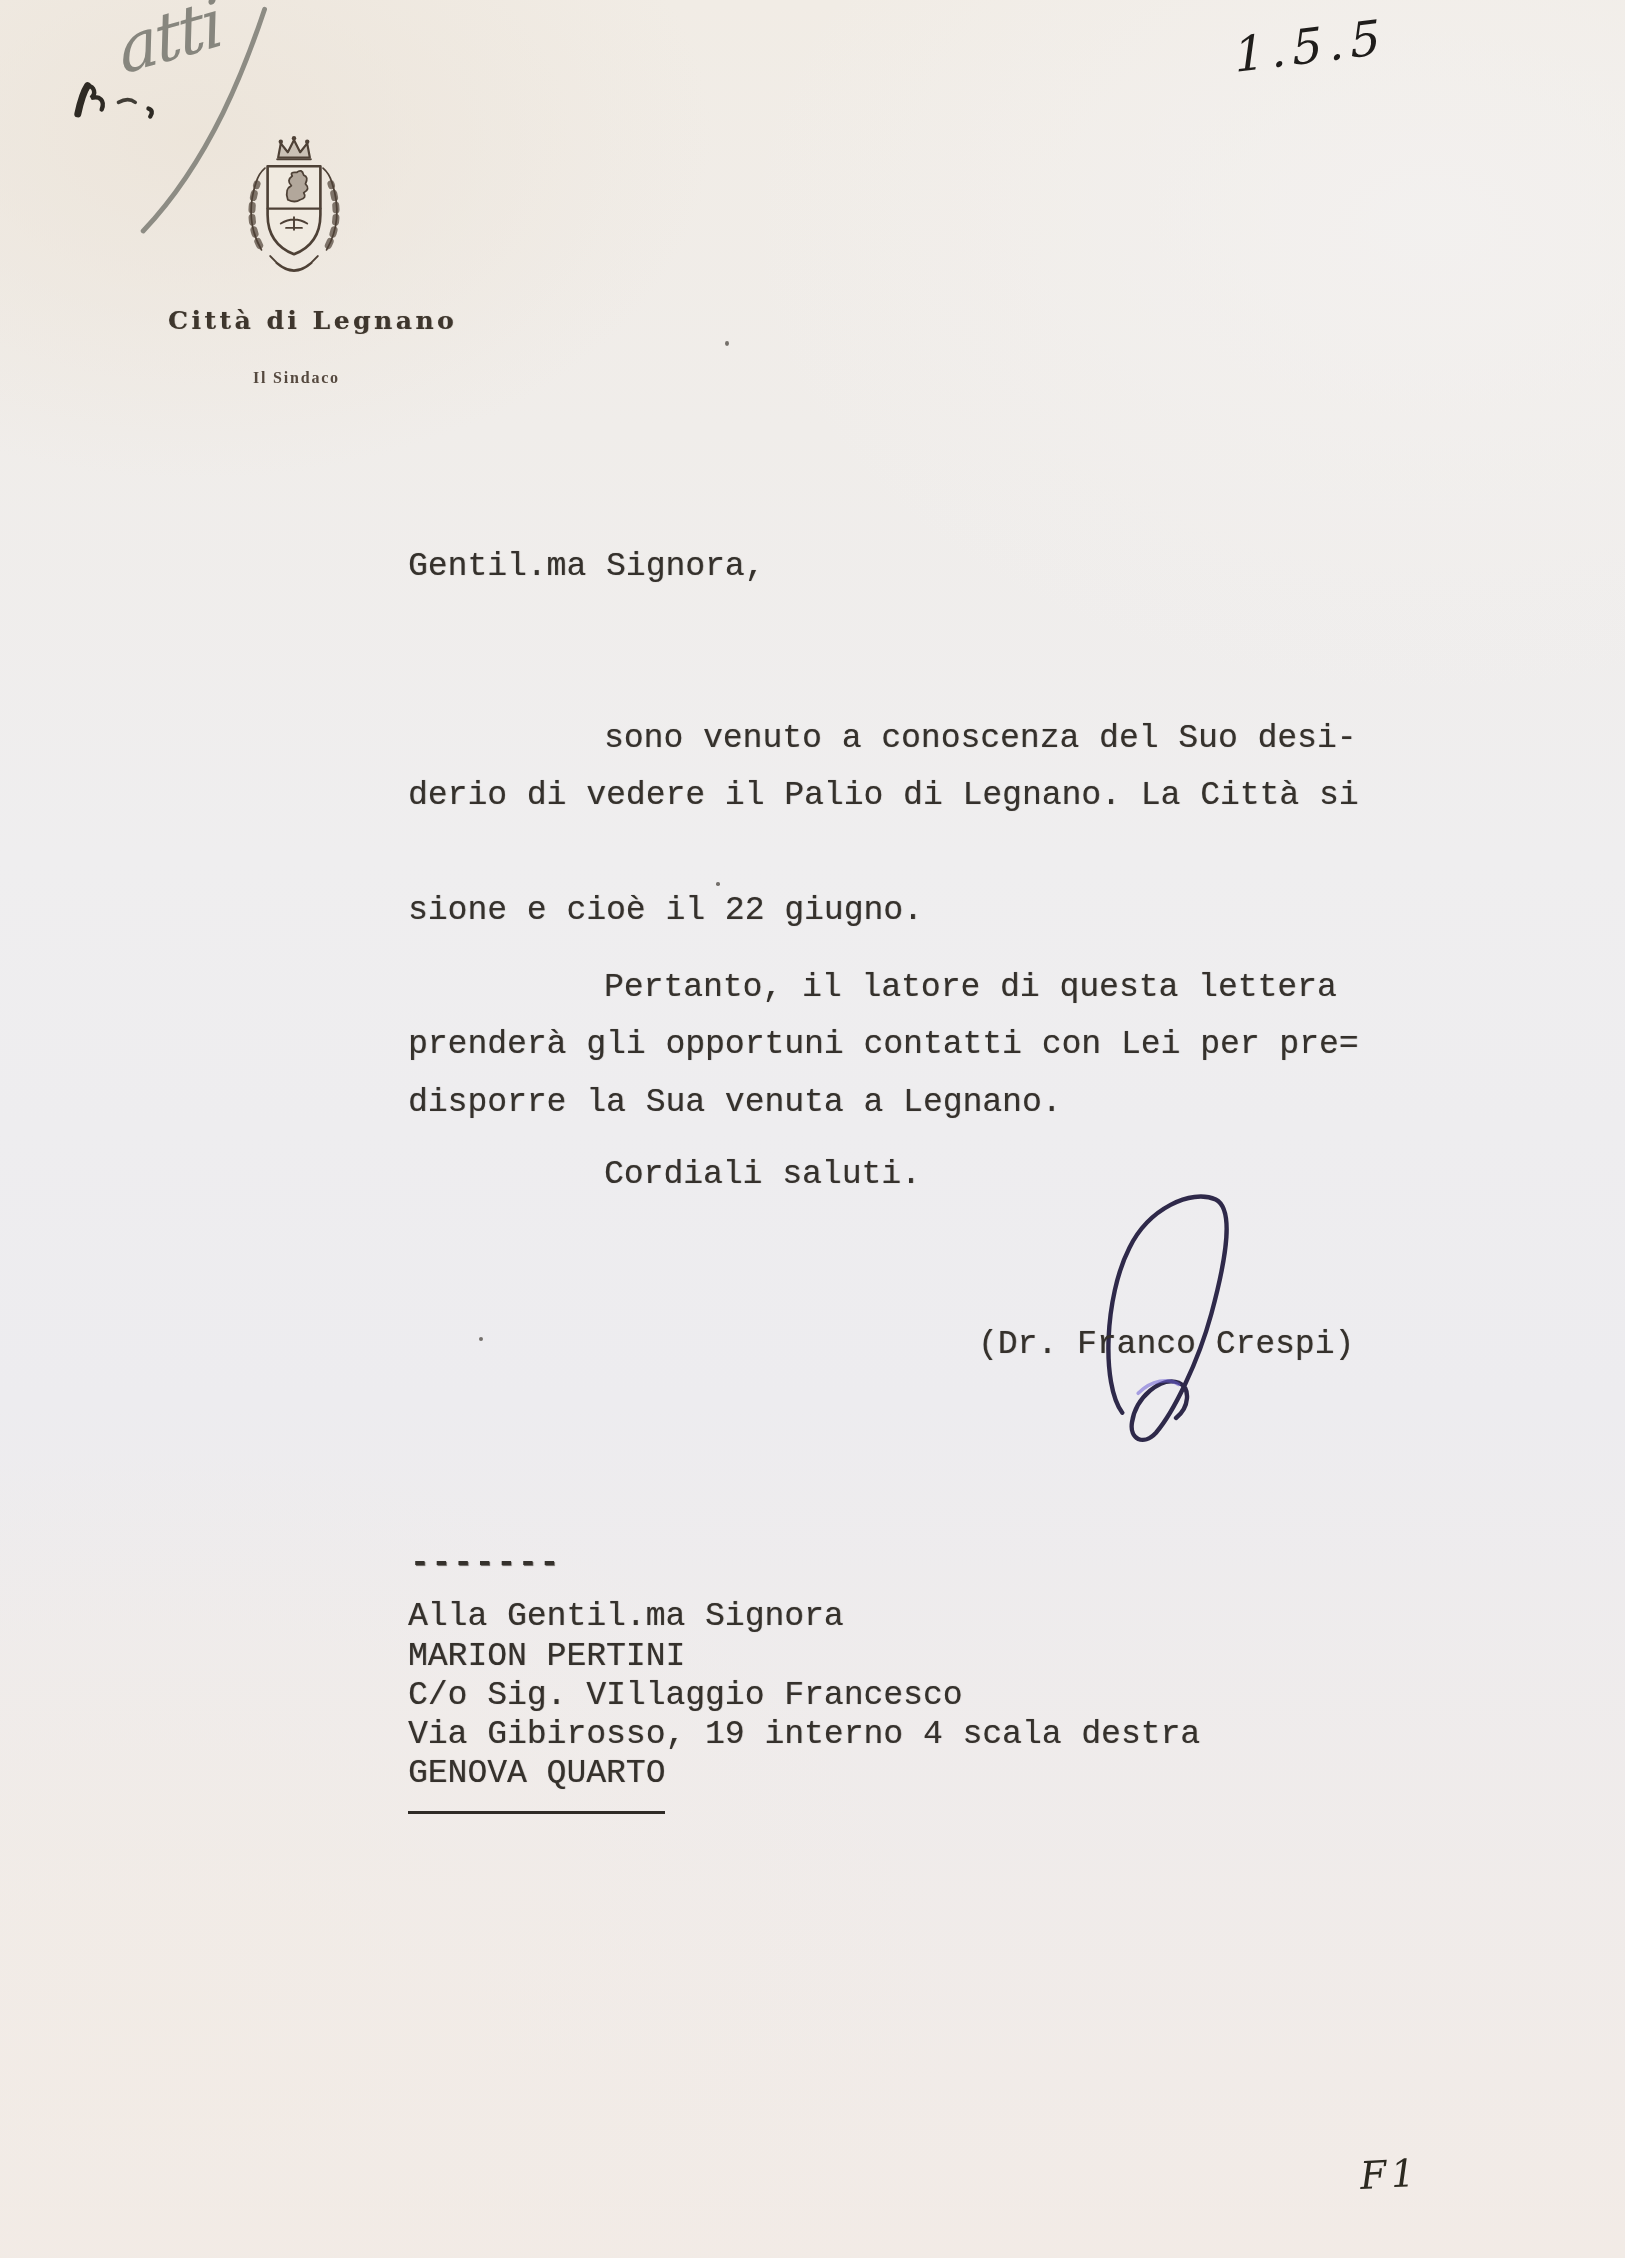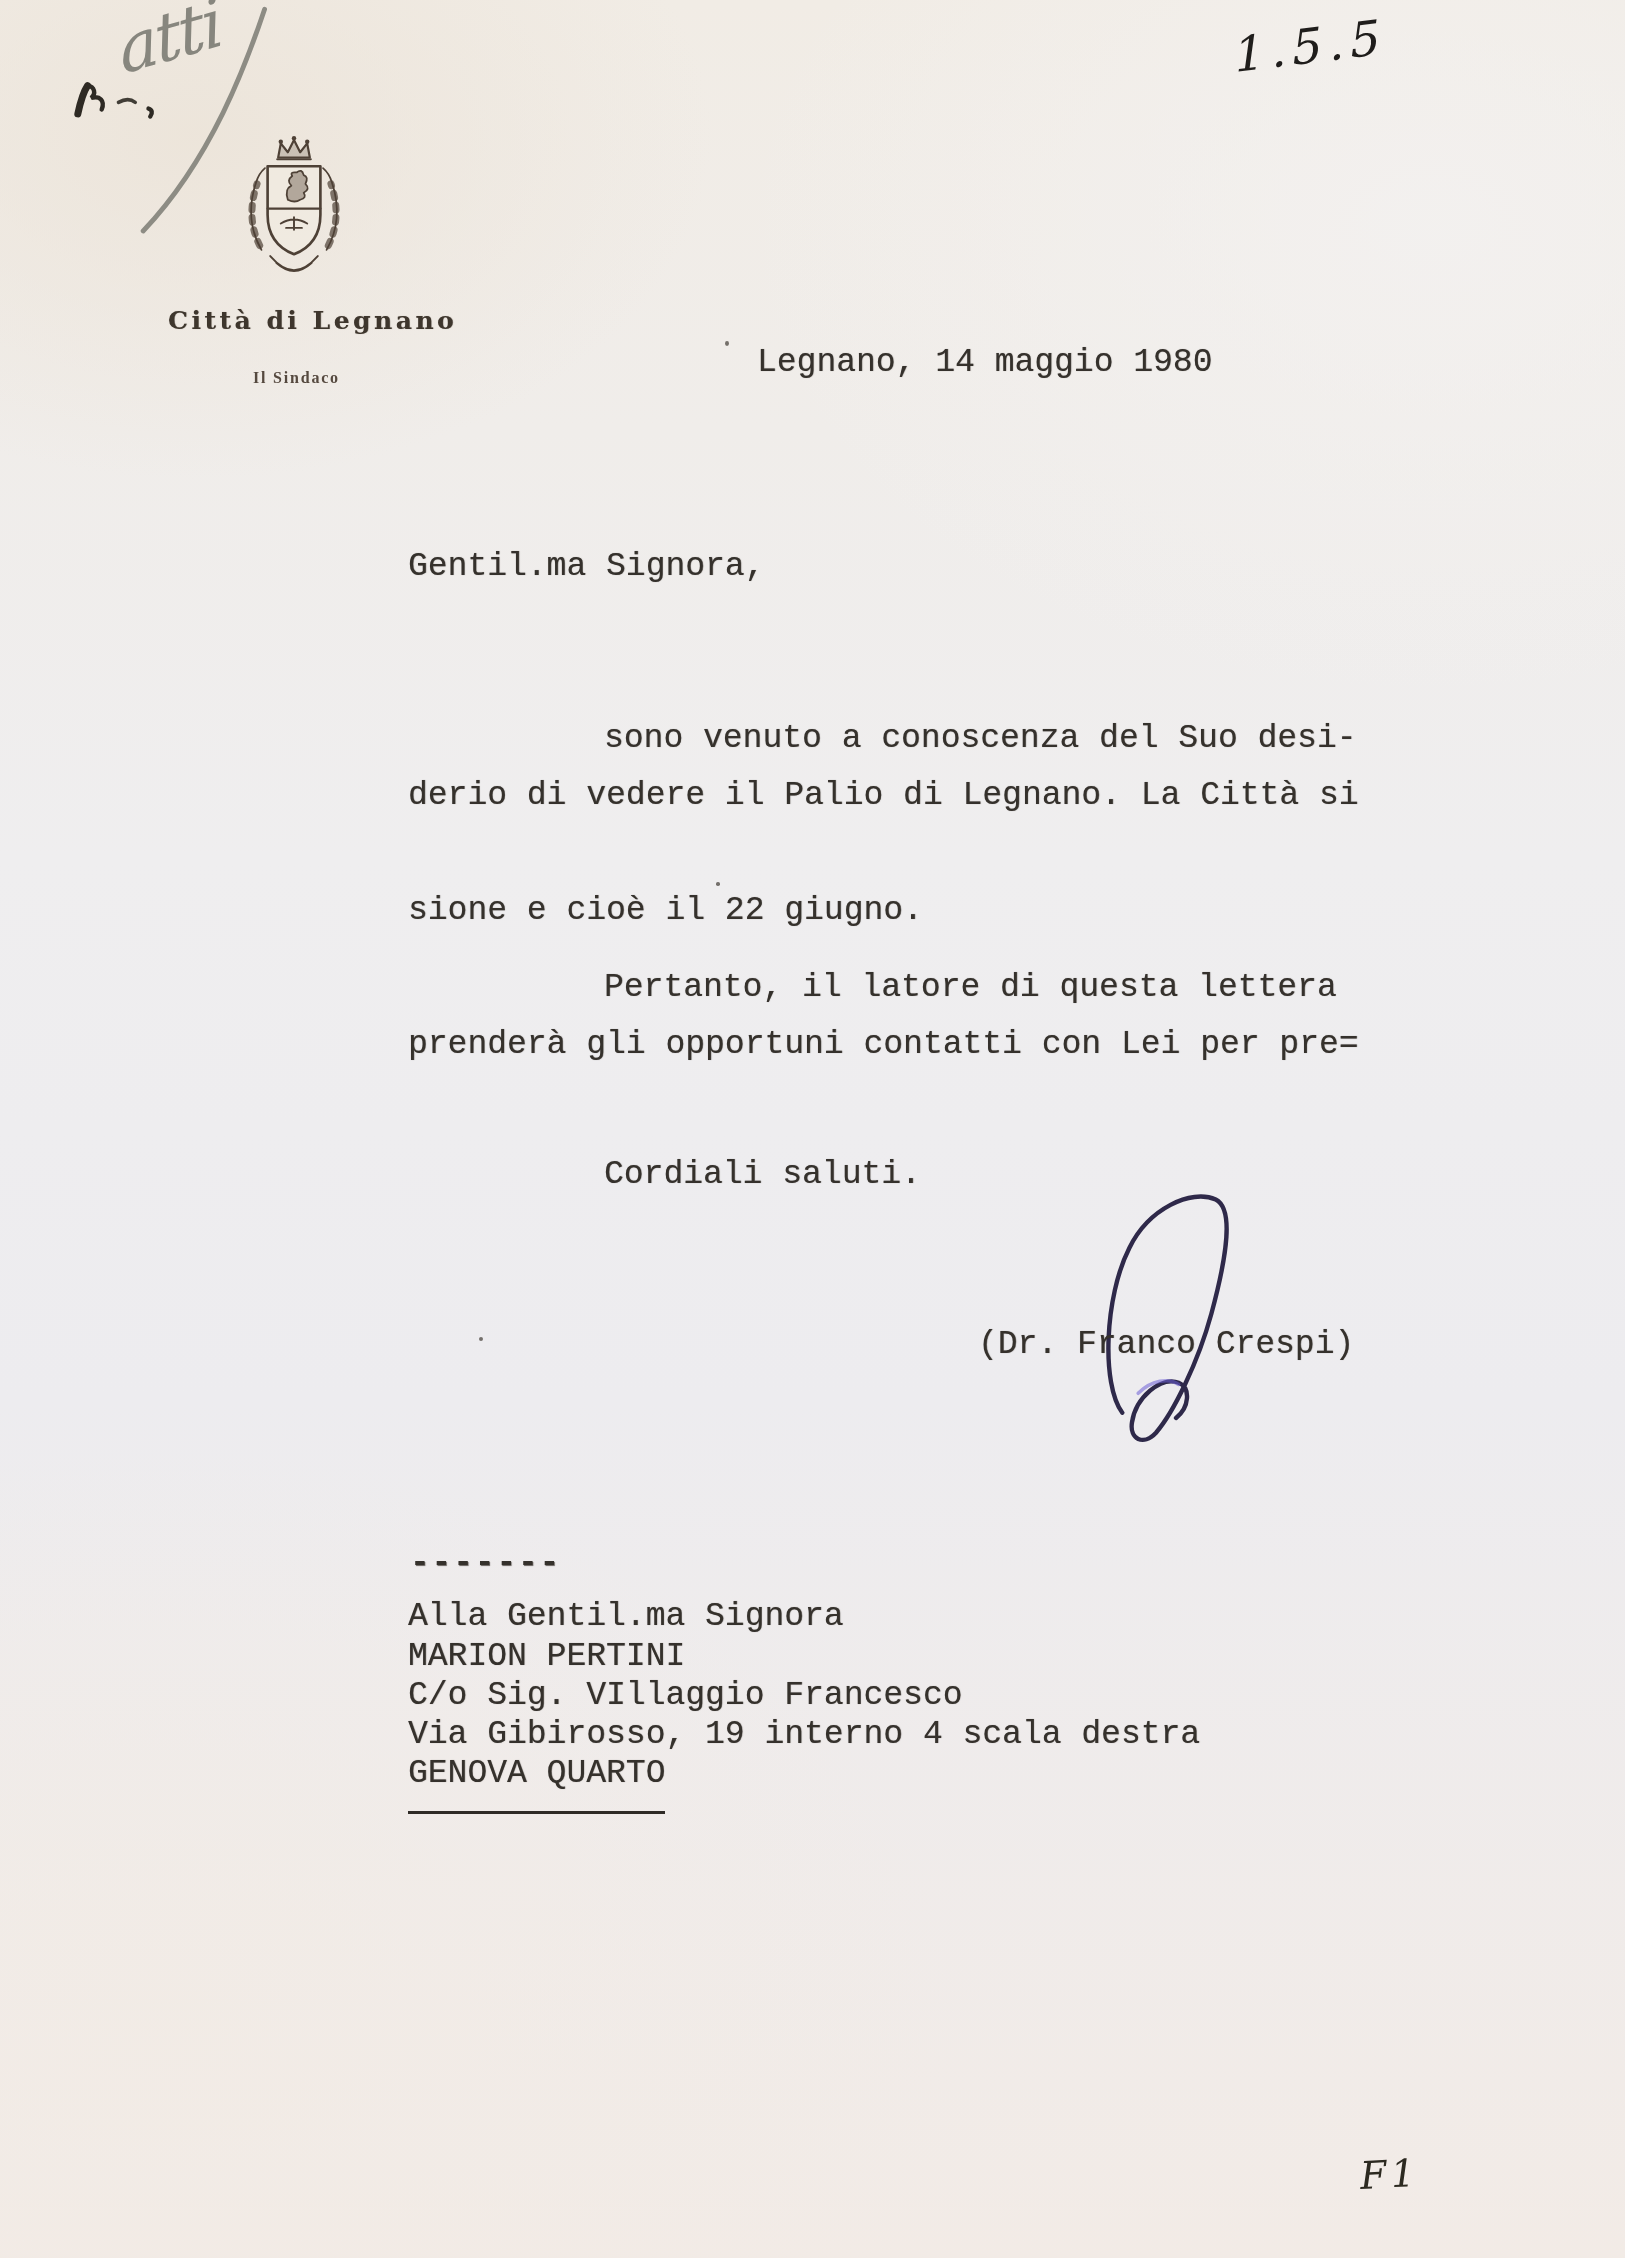--- a/index.html
+++ b/index.html
@@ -106,7 +106,6 @@
   <div class="lh-city">Città di Legnano</div>
   <div class="lh-office">Il Sindaco</div>
 
-  <div class="tw" style="left:757px;top:342px">Legnano, 14 maggio 1980</div>
   <div class="speck" style="left:725px;top:341px;width:4.4px;height:5.3px"></div>
 
   <div class="tw" style="left:408px;top:546px">Gentil.ma Signora,</div>

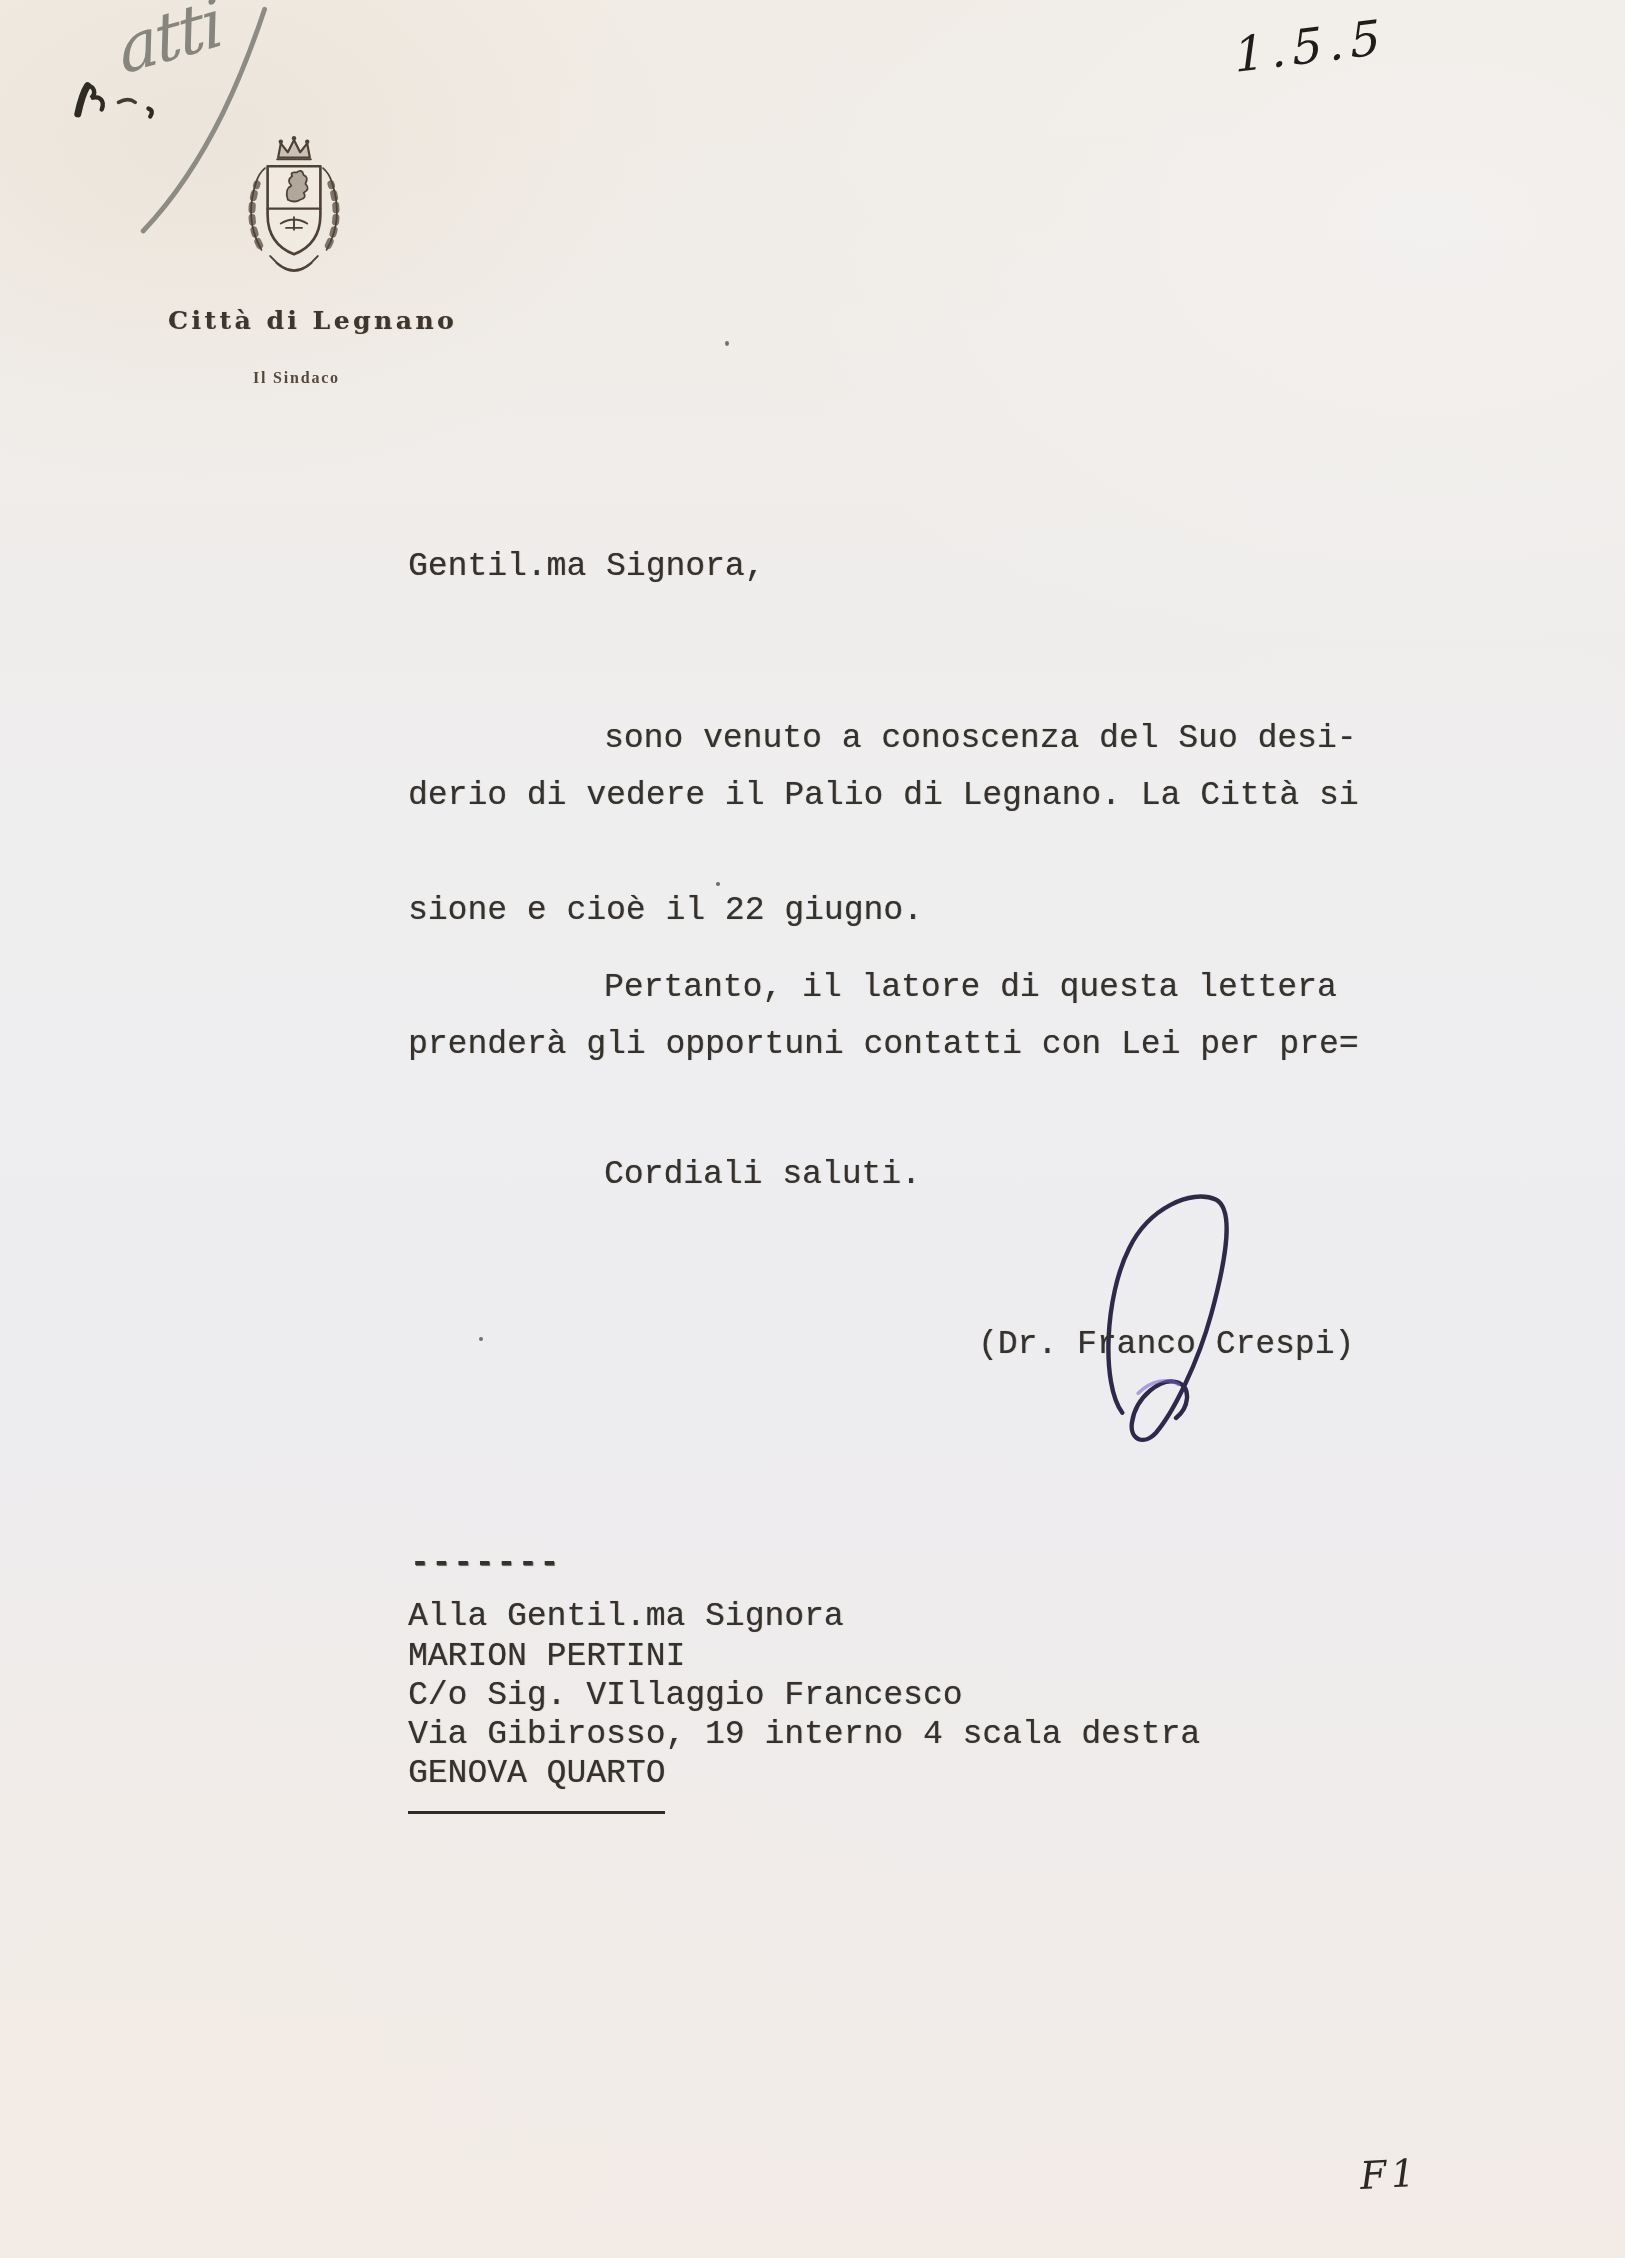--- a/index.html
+++ b/index.html
@@ -117,6 +117,7 @@
 
   <div class="tw" style="left:604px;top:967px">Pertanto, il latore di questa lettera</div>
   <div class="tw" style="left:408px;top:1024px">prenderà gli opportuni contatti con Lei per pre=</div>
+  <div class="tw" style="left:408px;top:1082px">disporre la Sua venuta a Legnano.</div>
 
   <div class="tw" style="left:604px;top:1154px">Cordiali saluti.</div>
   <div class="speck" style="left:479px;top:1337px;width:4.4px;height:4.4px"></div>

